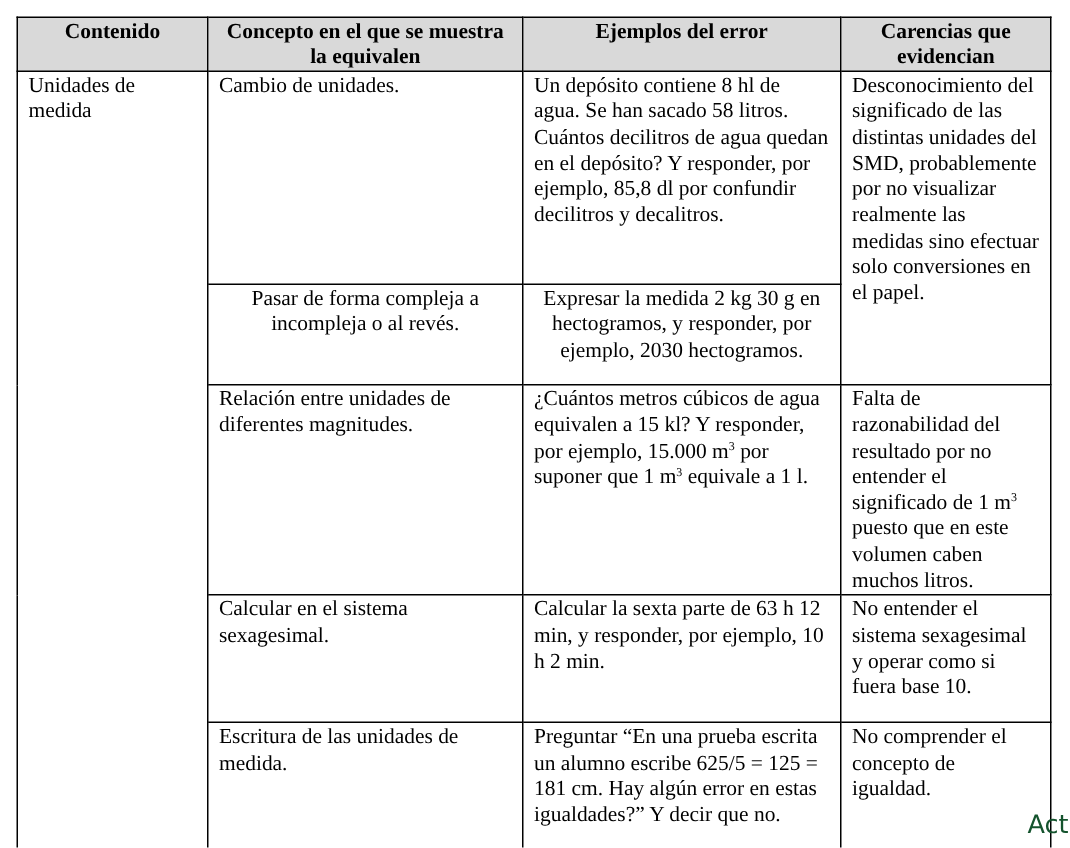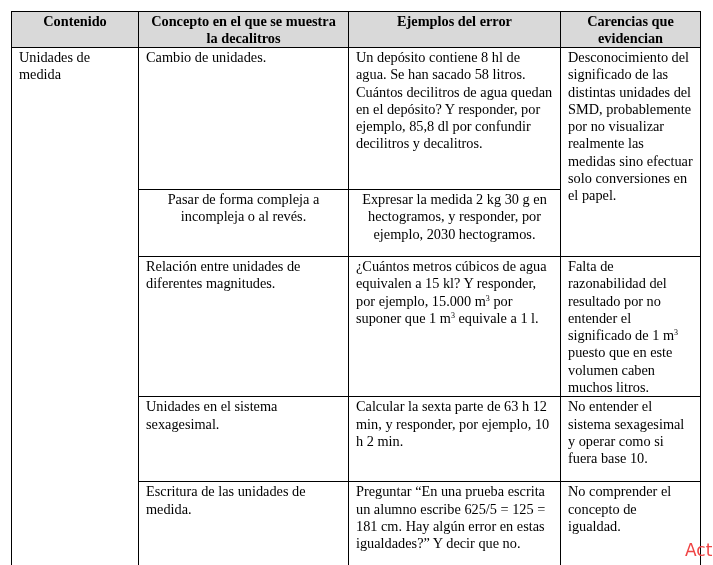--- a/index.html
+++ b/index.html
@@ -75,7 +75,7 @@
   <thead>
     <tr class="h-head">
       <th>Contenido</th>
-      <th>Concepto en el que se muestra la decalitros</th>
+      <th>Concepto en el que se muestra la equivalen</th>
       <th>Ejemplos del error</th>
       <th>Carencias que evidencian</th>
     </tr>

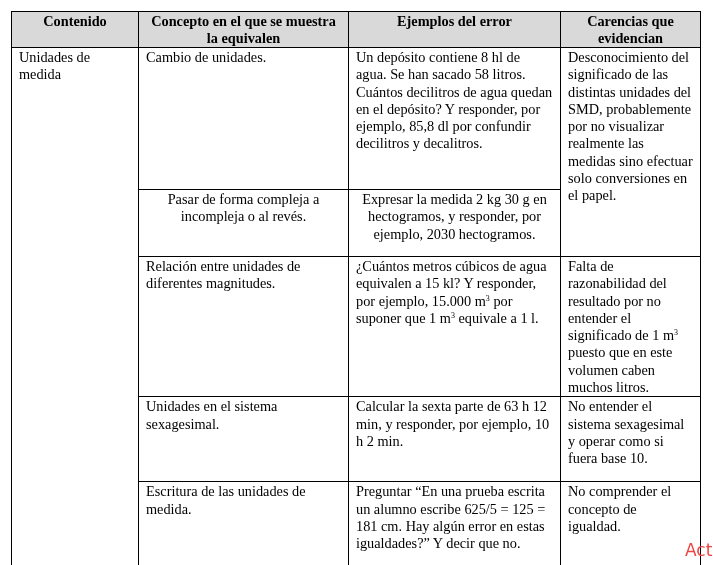--- a/index.html
+++ b/index.html
@@ -97,7 +97,7 @@
       <td><span>Falta de razonabilidad del resultado por no entender el significado de 1 m</span><sup>3</sup><span> puesto que en este volumen caben muchos litros.</span></td>
     </tr>
     <tr class="h-r4">
-      <td>Unidades en el sistema sexagesimal.</td>
+      <td>Calcular en el sistema sexagesimal.</td>
       <td>Calcular la sexta parte de 63 h 12 min, y responder, por ejemplo, 10 h 2 min.</td>
       <td>No entender el sistema sexagesimal y operar como si fuera base 10.</td>
     </tr>

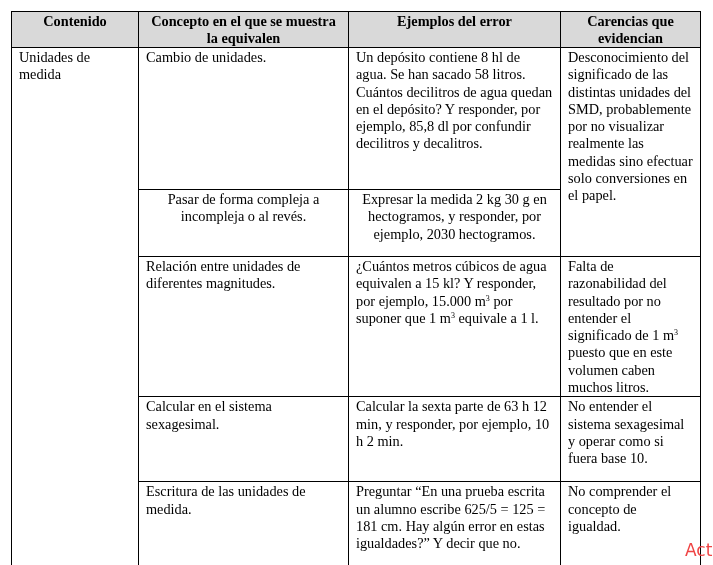--- a/index.html
+++ b/index.html
@@ -58,7 +58,7 @@
       top: 540px;
       font-family: "DejaVu Sans", sans-serif;
       font-size: 17px;
-      color: #ef4444;
+      color: #14532d;
       letter-spacing: 0px;
     }
   </style>

